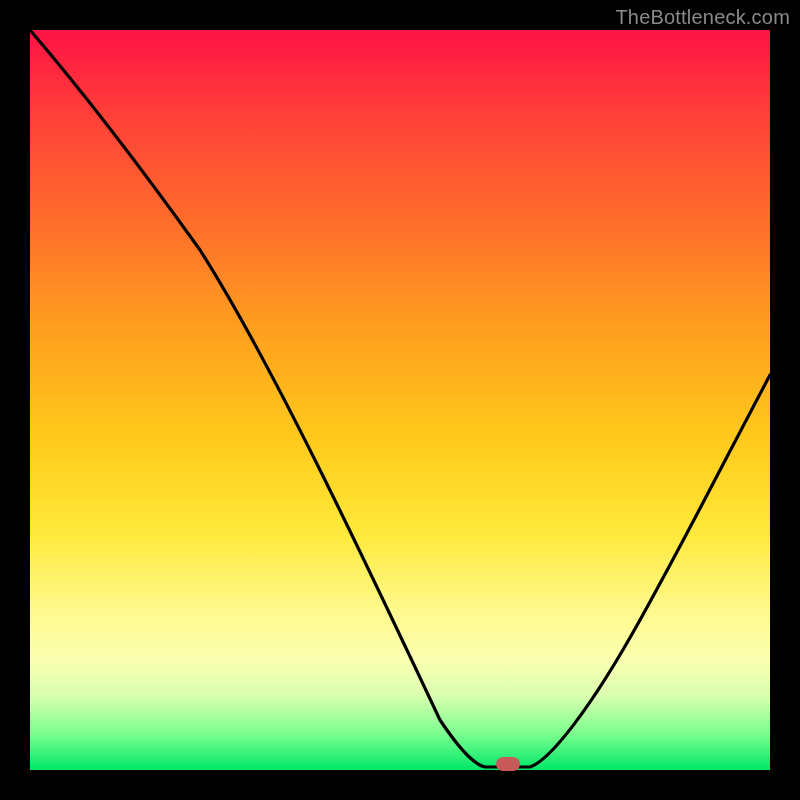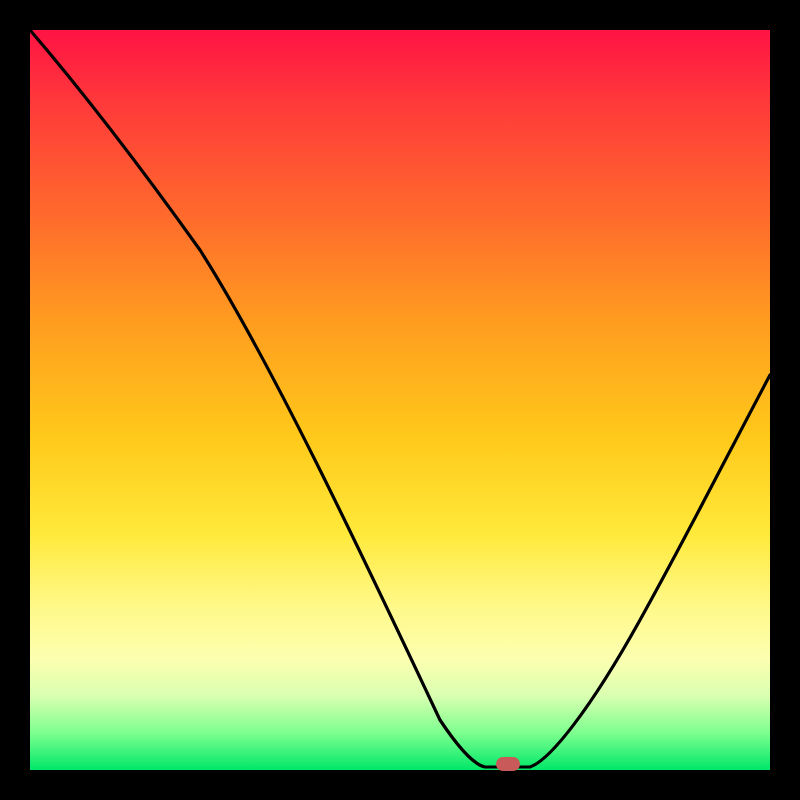--- a/index.html
+++ b/index.html
@@ -81,6 +81,7 @@
     </svg>
     <div class="marker" style="left:478px; top:734px;"></div>
   </div>
+  <div class="watermark">TheBottleneck.com</div>
 </div>
 
 </body></html>

